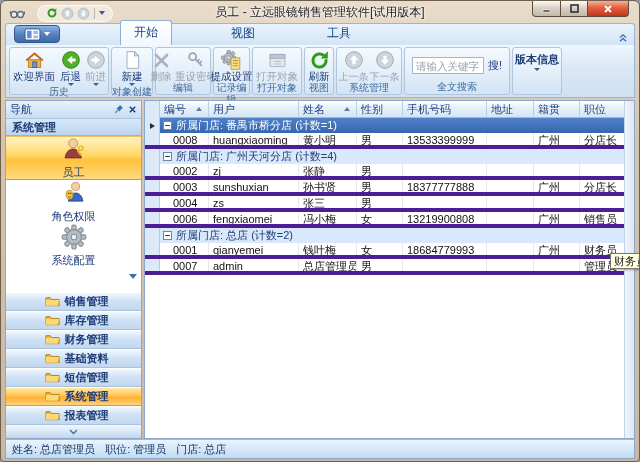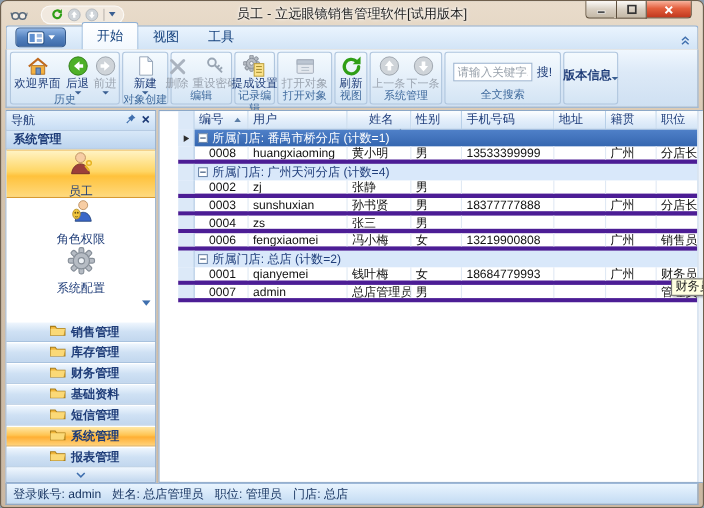--- a/index.html
+++ b/index.html
@@ -28,7 +28,7 @@
   .appbtn { height:18px; width:46px; margin:0 14px 2px 2px; border-radius:4px; border:1px solid #33598c;
             background:linear-gradient(180deg,#8fb4e4,#5583c0 50%,#3e6aa8); display:flex; align-items:center; justify-content:center; gap:3px; }
   .appbtn .caret-d { border-top-color:#fff; }
-  .tab { padding:3px 13px 3px 13px; font-size:12px; color:#15427e; }
+  .tab { padding:3px 13px 3px 13px; font-size:12px; color:#15427e;margin-left:46px; }
   .tab.active { background:linear-gradient(180deg,#ffffff,#f2f8fe); border:1px solid #8fb0d5; border-bottom:none;
                 border-radius:3px 3px 0 0; padding-bottom:4px; }
   .collapse-ic { position:absolute; right:6px; top:5px; }

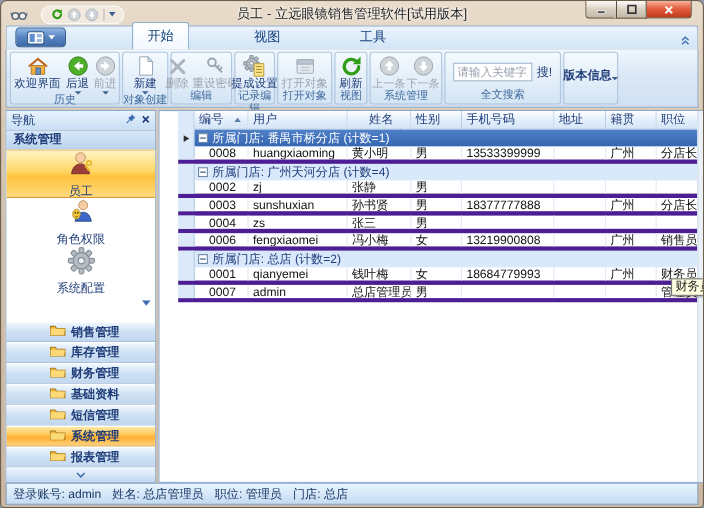--- a/index.html
+++ b/index.html
@@ -48,7 +48,7 @@
   .searchrow input { width:72px; height:17px; border:1px solid #9fb6d2; font-size:10.5px; padding:0 3px; color:#333; background:#fff; }
   .searchrow input::placeholder { color:#9aa3ad; }
   .go { font-size:11px; color:#1e3c78; margin-left:4px; white-space:nowrap; }
-  .vbtn { margin-top:15px; display:flex; flex-direction:row; align-items:center; }
+  .vbtn { margin-top:5px; display:flex; flex-direction:column; align-items:center; }
   .vbtn .rlbl { font-size:11px; font-weight:bold; }
   
   .main { height:341px; display:flex; padding-top:2px; background:transparent; }

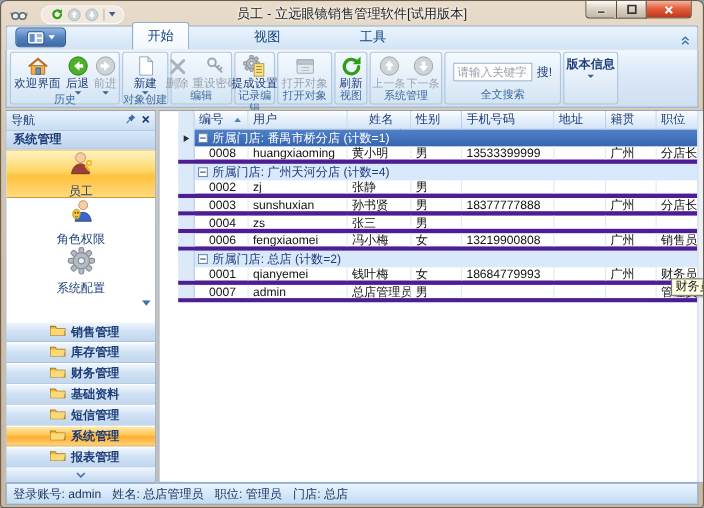--- a/index.html
+++ b/index.html
@@ -72,7 +72,7 @@
   .chevbar { height:13px; background:linear-gradient(180deg,#f0f7fe,#c2d7ee); display:flex; align-items:center; justify-content:center; }
   
   .gridwrap { flex:1; margin-left:2px; border:1px solid #8ca8c8; background:#fff; display:flex; }
-  .gridcols { flex:1; display:flex; flex-direction:column; overflow:hidden;padding-left:17px; }
+  .gridcols { flex:1; display:flex; flex-direction:column; overflow:hidden; }
   .ghead { height:17px; flex:none; display:flex; }
   .hcell { background:linear-gradient(180deg,#fdfeff,#e6f0fb 45%,#d4e5f6); border-right:1px solid #b7cfe8; border-bottom:1px solid #9db8d9;
            font-size:11px; color:#1f3d7a; padding-left:4px; line-height:16px; display:flex; align-items:center; }

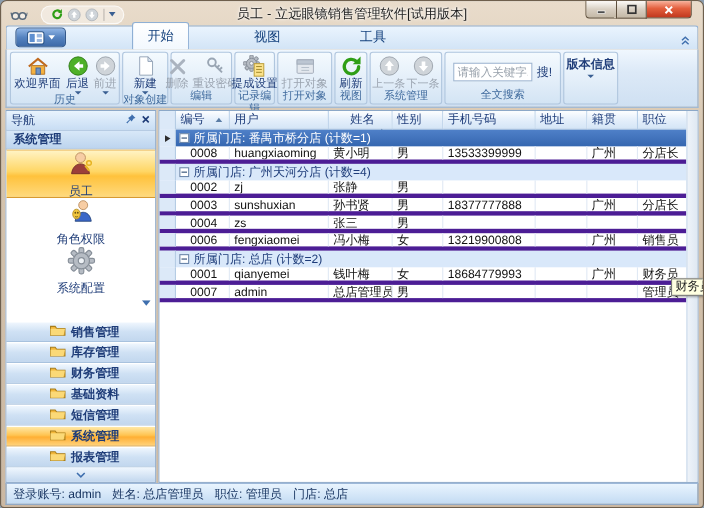--- a/index.html
+++ b/index.html
@@ -78,7 +78,7 @@
            font-size:11px; color:#1f3d7a; padding-left:4px; line-height:16px; display:flex; align-items:center; }
   .sort { width:0; height:0; border-left:3px solid transparent; border-right:3px solid transparent; border-bottom:4px solid #5b7da6; margin-left:auto; margin-right:6px; }
   .ind { width:15px; flex:none; background:#dce9f8; border-right:1px solid #b5cce4; display:flex; align-items:center; justify-content:center; }
-  .c0{width:49px;} .c1{width:90px;} .c2{width:58px;flex-direction:column;} .c3{width:46px;} .c4{width:84px;} .c5{width:47px;} .c6{width:46px;} .c7{flex:1;}
+  .c0{width:49px;} .c1{width:90px;} .c2{width:58px;} .c3{width:46px;} .c4{width:84px;} .c5{width:47px;} .c6{width:46px;} .c7{flex:1;}
   .hcell.c0,.hcell.c2 { }
   .grow { height:15px; flex:none; display:flex; align-items:center; background:#d9e8fa; color:#1f3d7a; font-size:11px; }
   .grow .glabel { margin-left:4px; white-space:nowrap; }

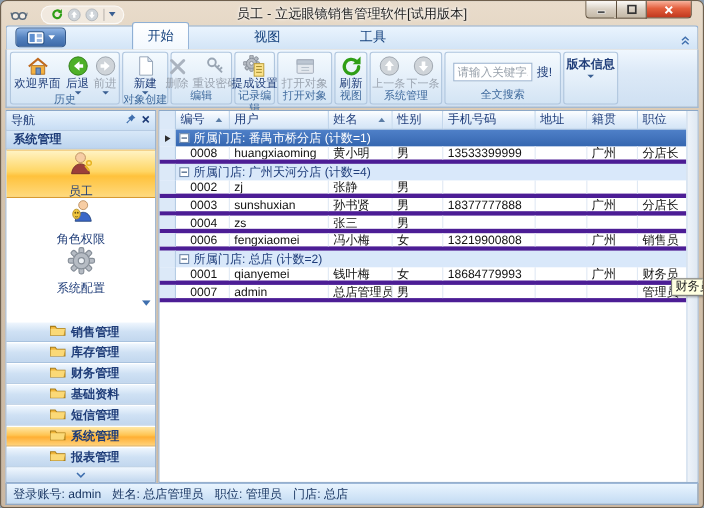--- a/index.html
+++ b/index.html
@@ -602,7 +602,6 @@
   </div>
 
   <div class="statusbar">
-    <span>登录账号: admin</span>
     <span>姓名: 总店管理员</span>
     <span>职位: 管理员</span>
     <span>门店: 总店</span>

